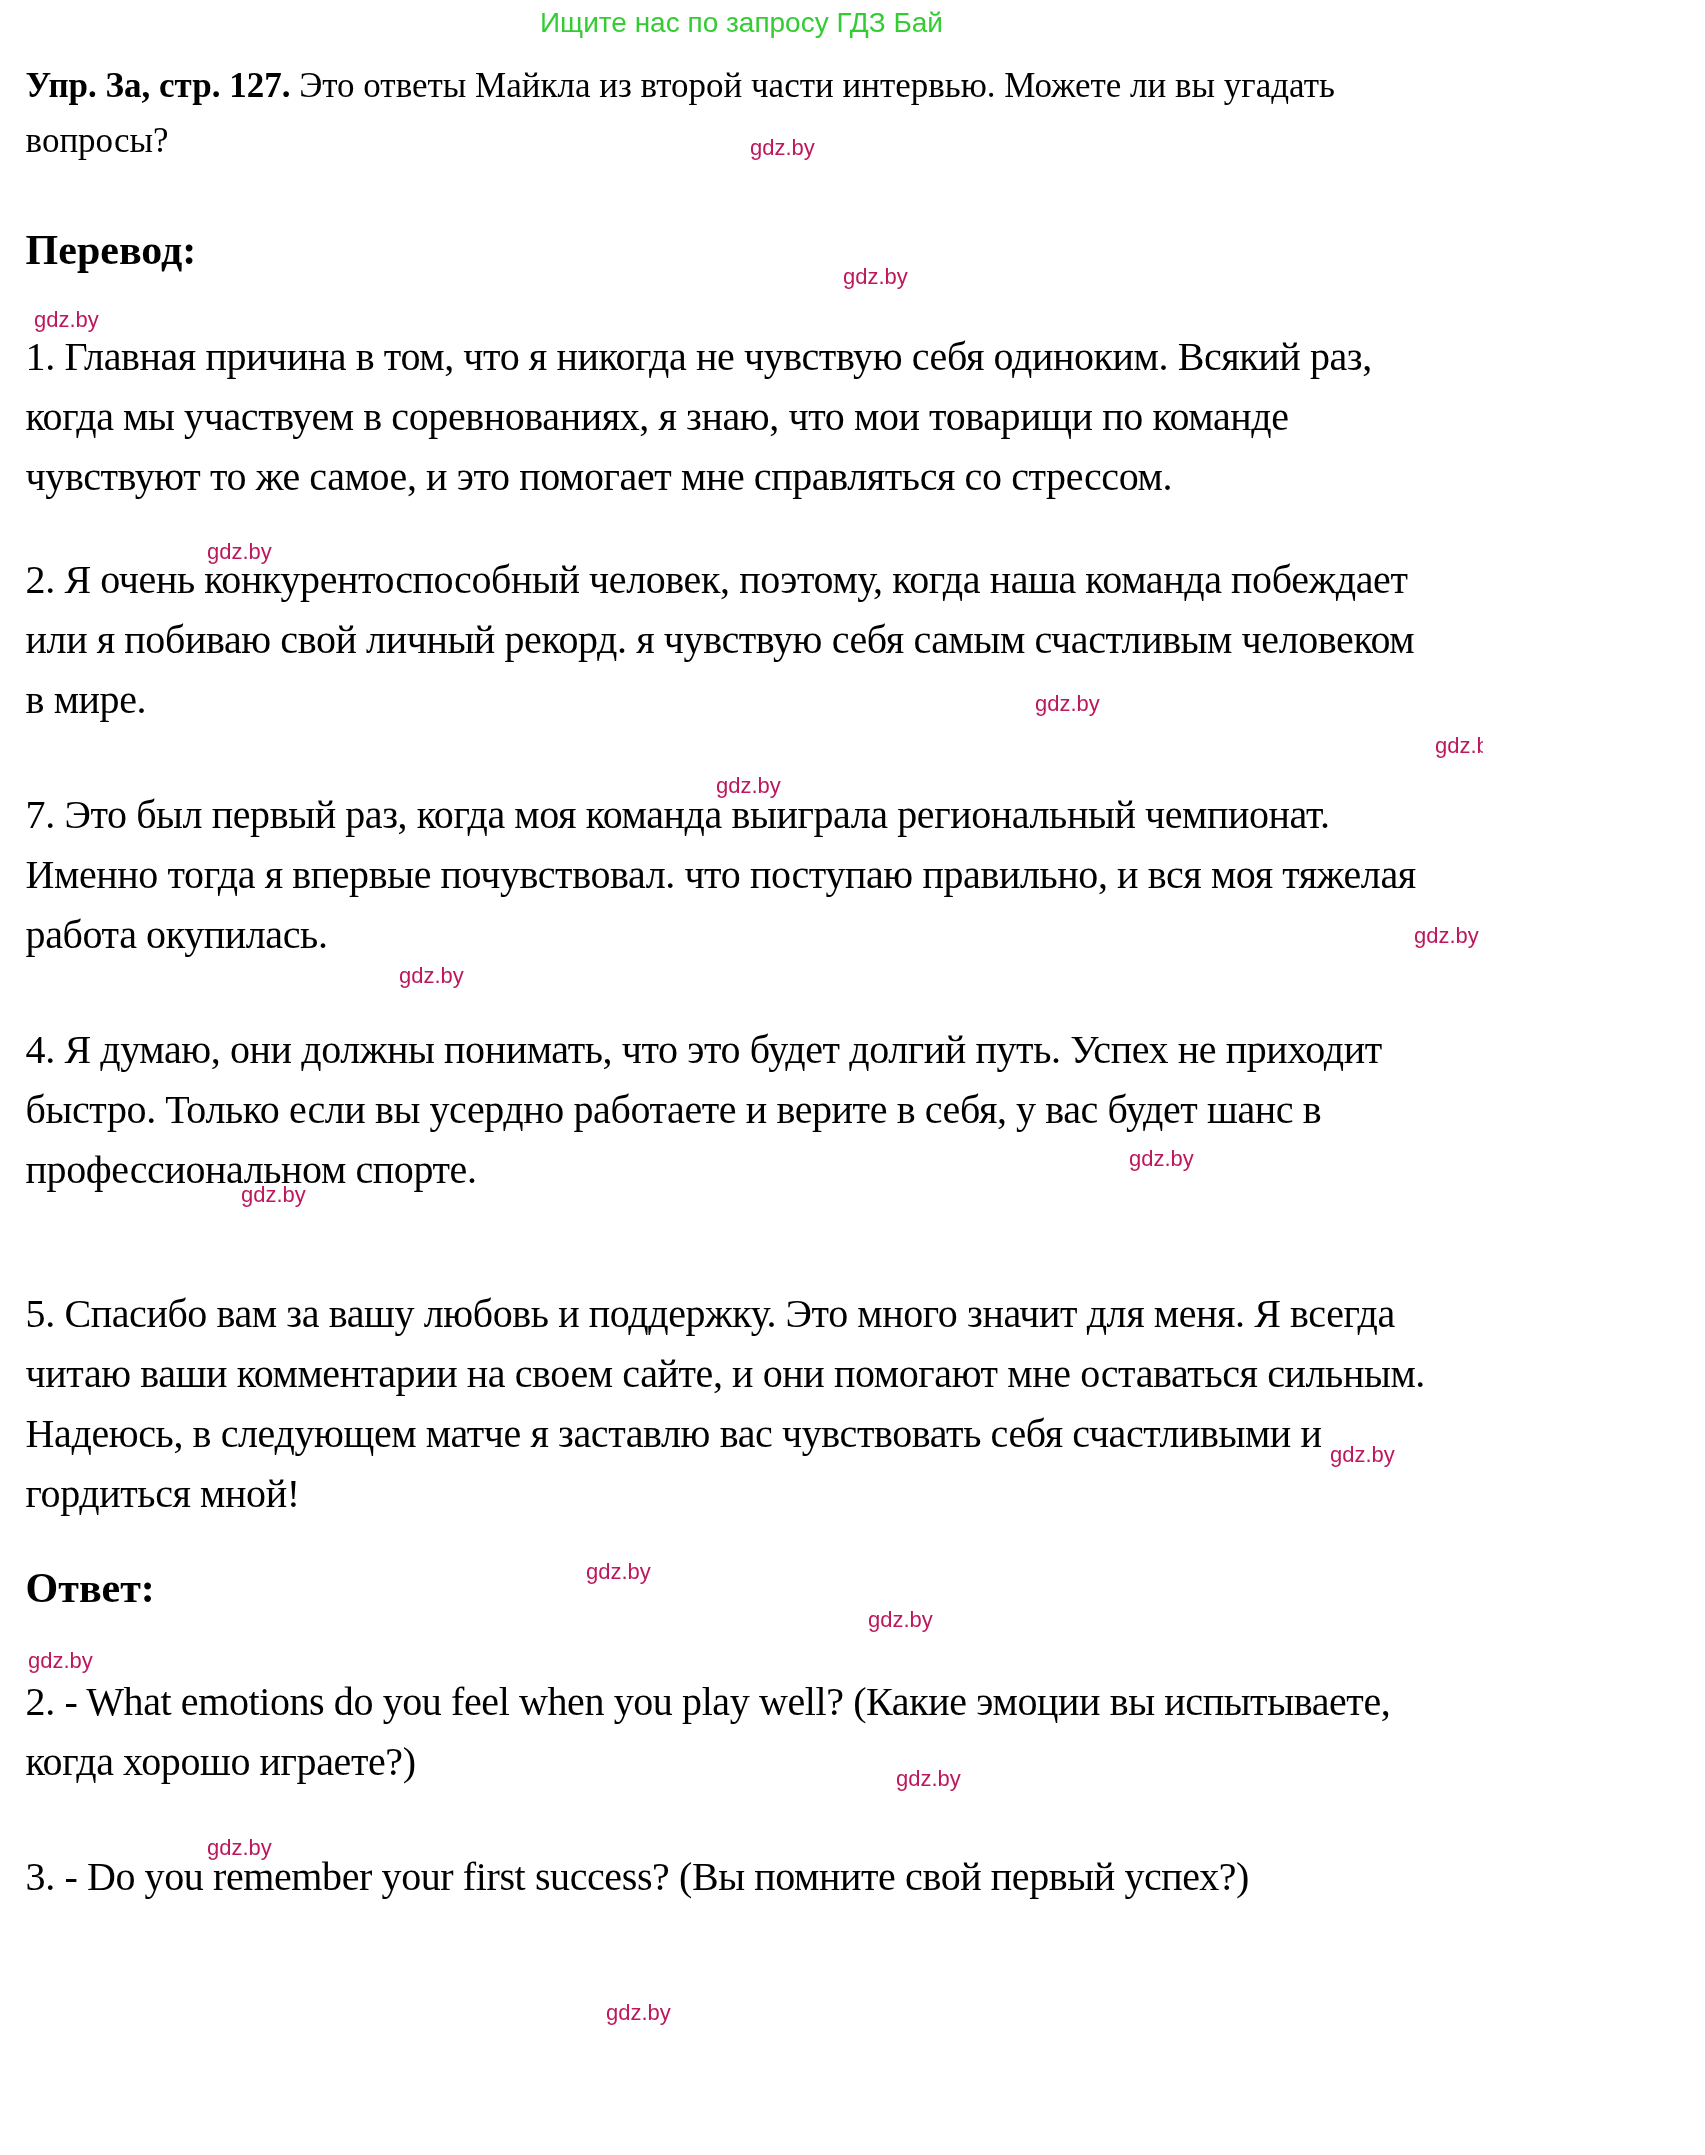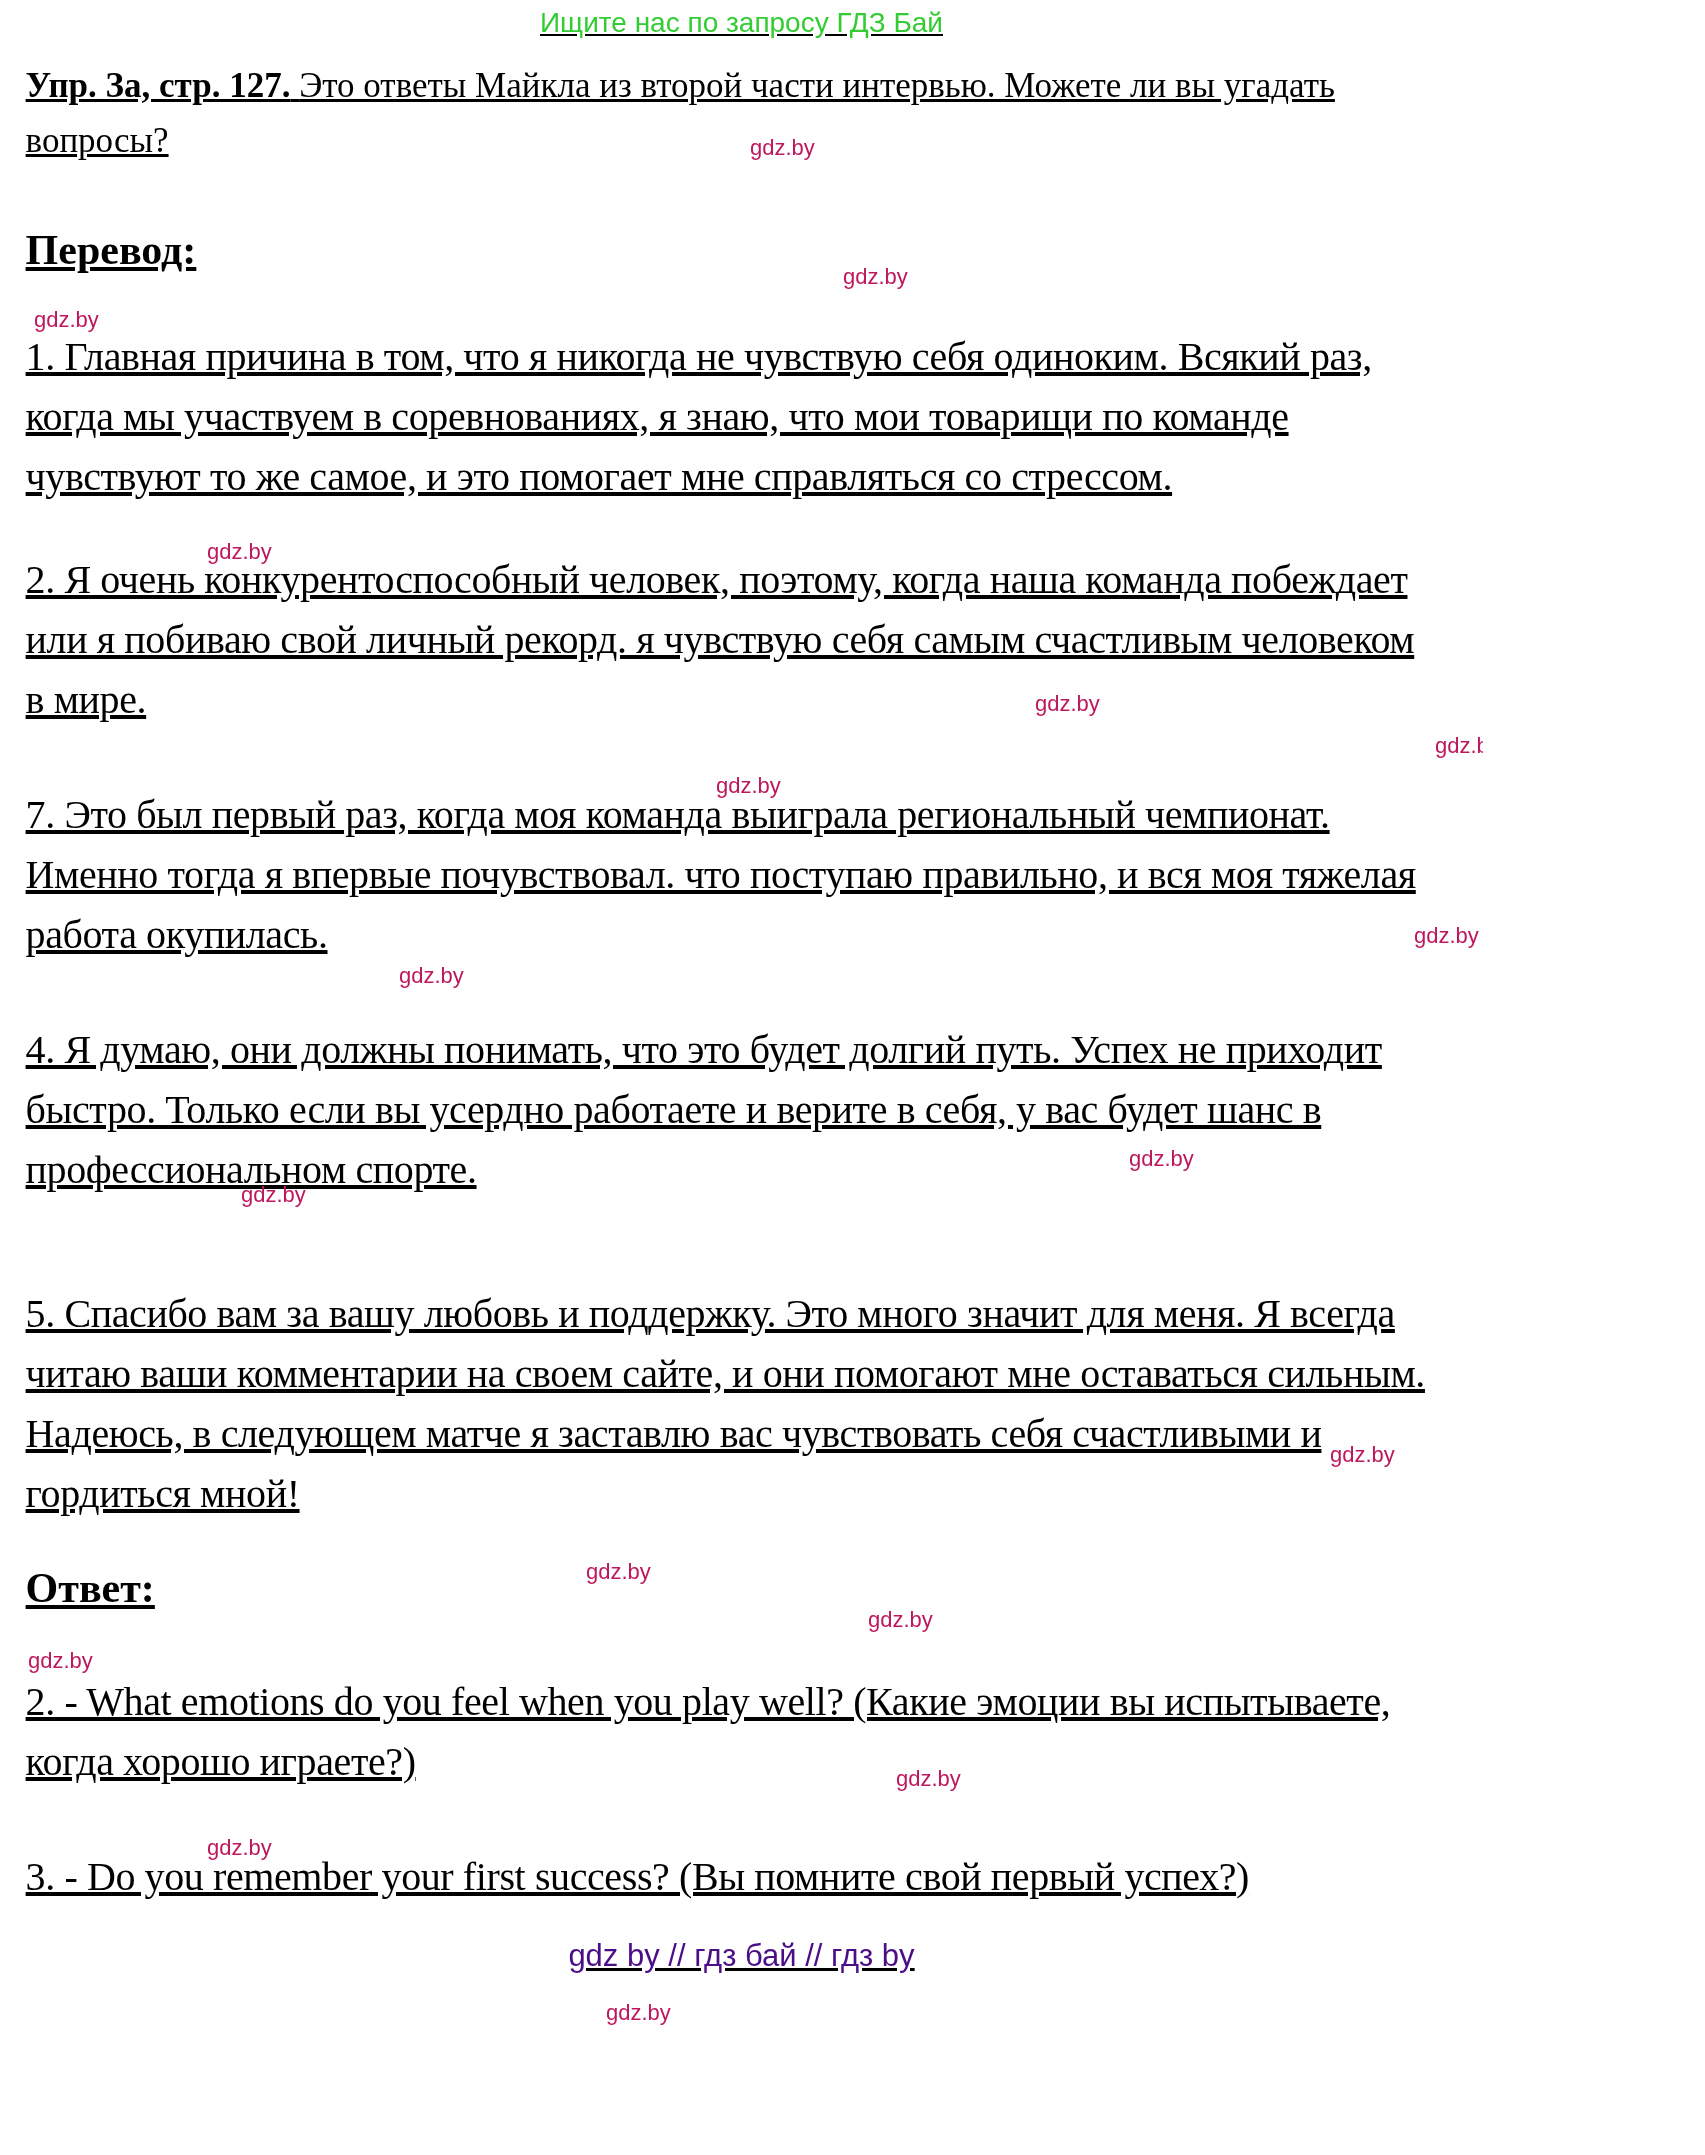--- a/index.html
+++ b/index.html
@@ -11,7 +11,6 @@
     color: #000000;
     font-family: "Liberation Serif", serif;
     overflow: hidden;
-    text-decoration: underline;
   }
   .promo {
     padding-top: 6.8px;

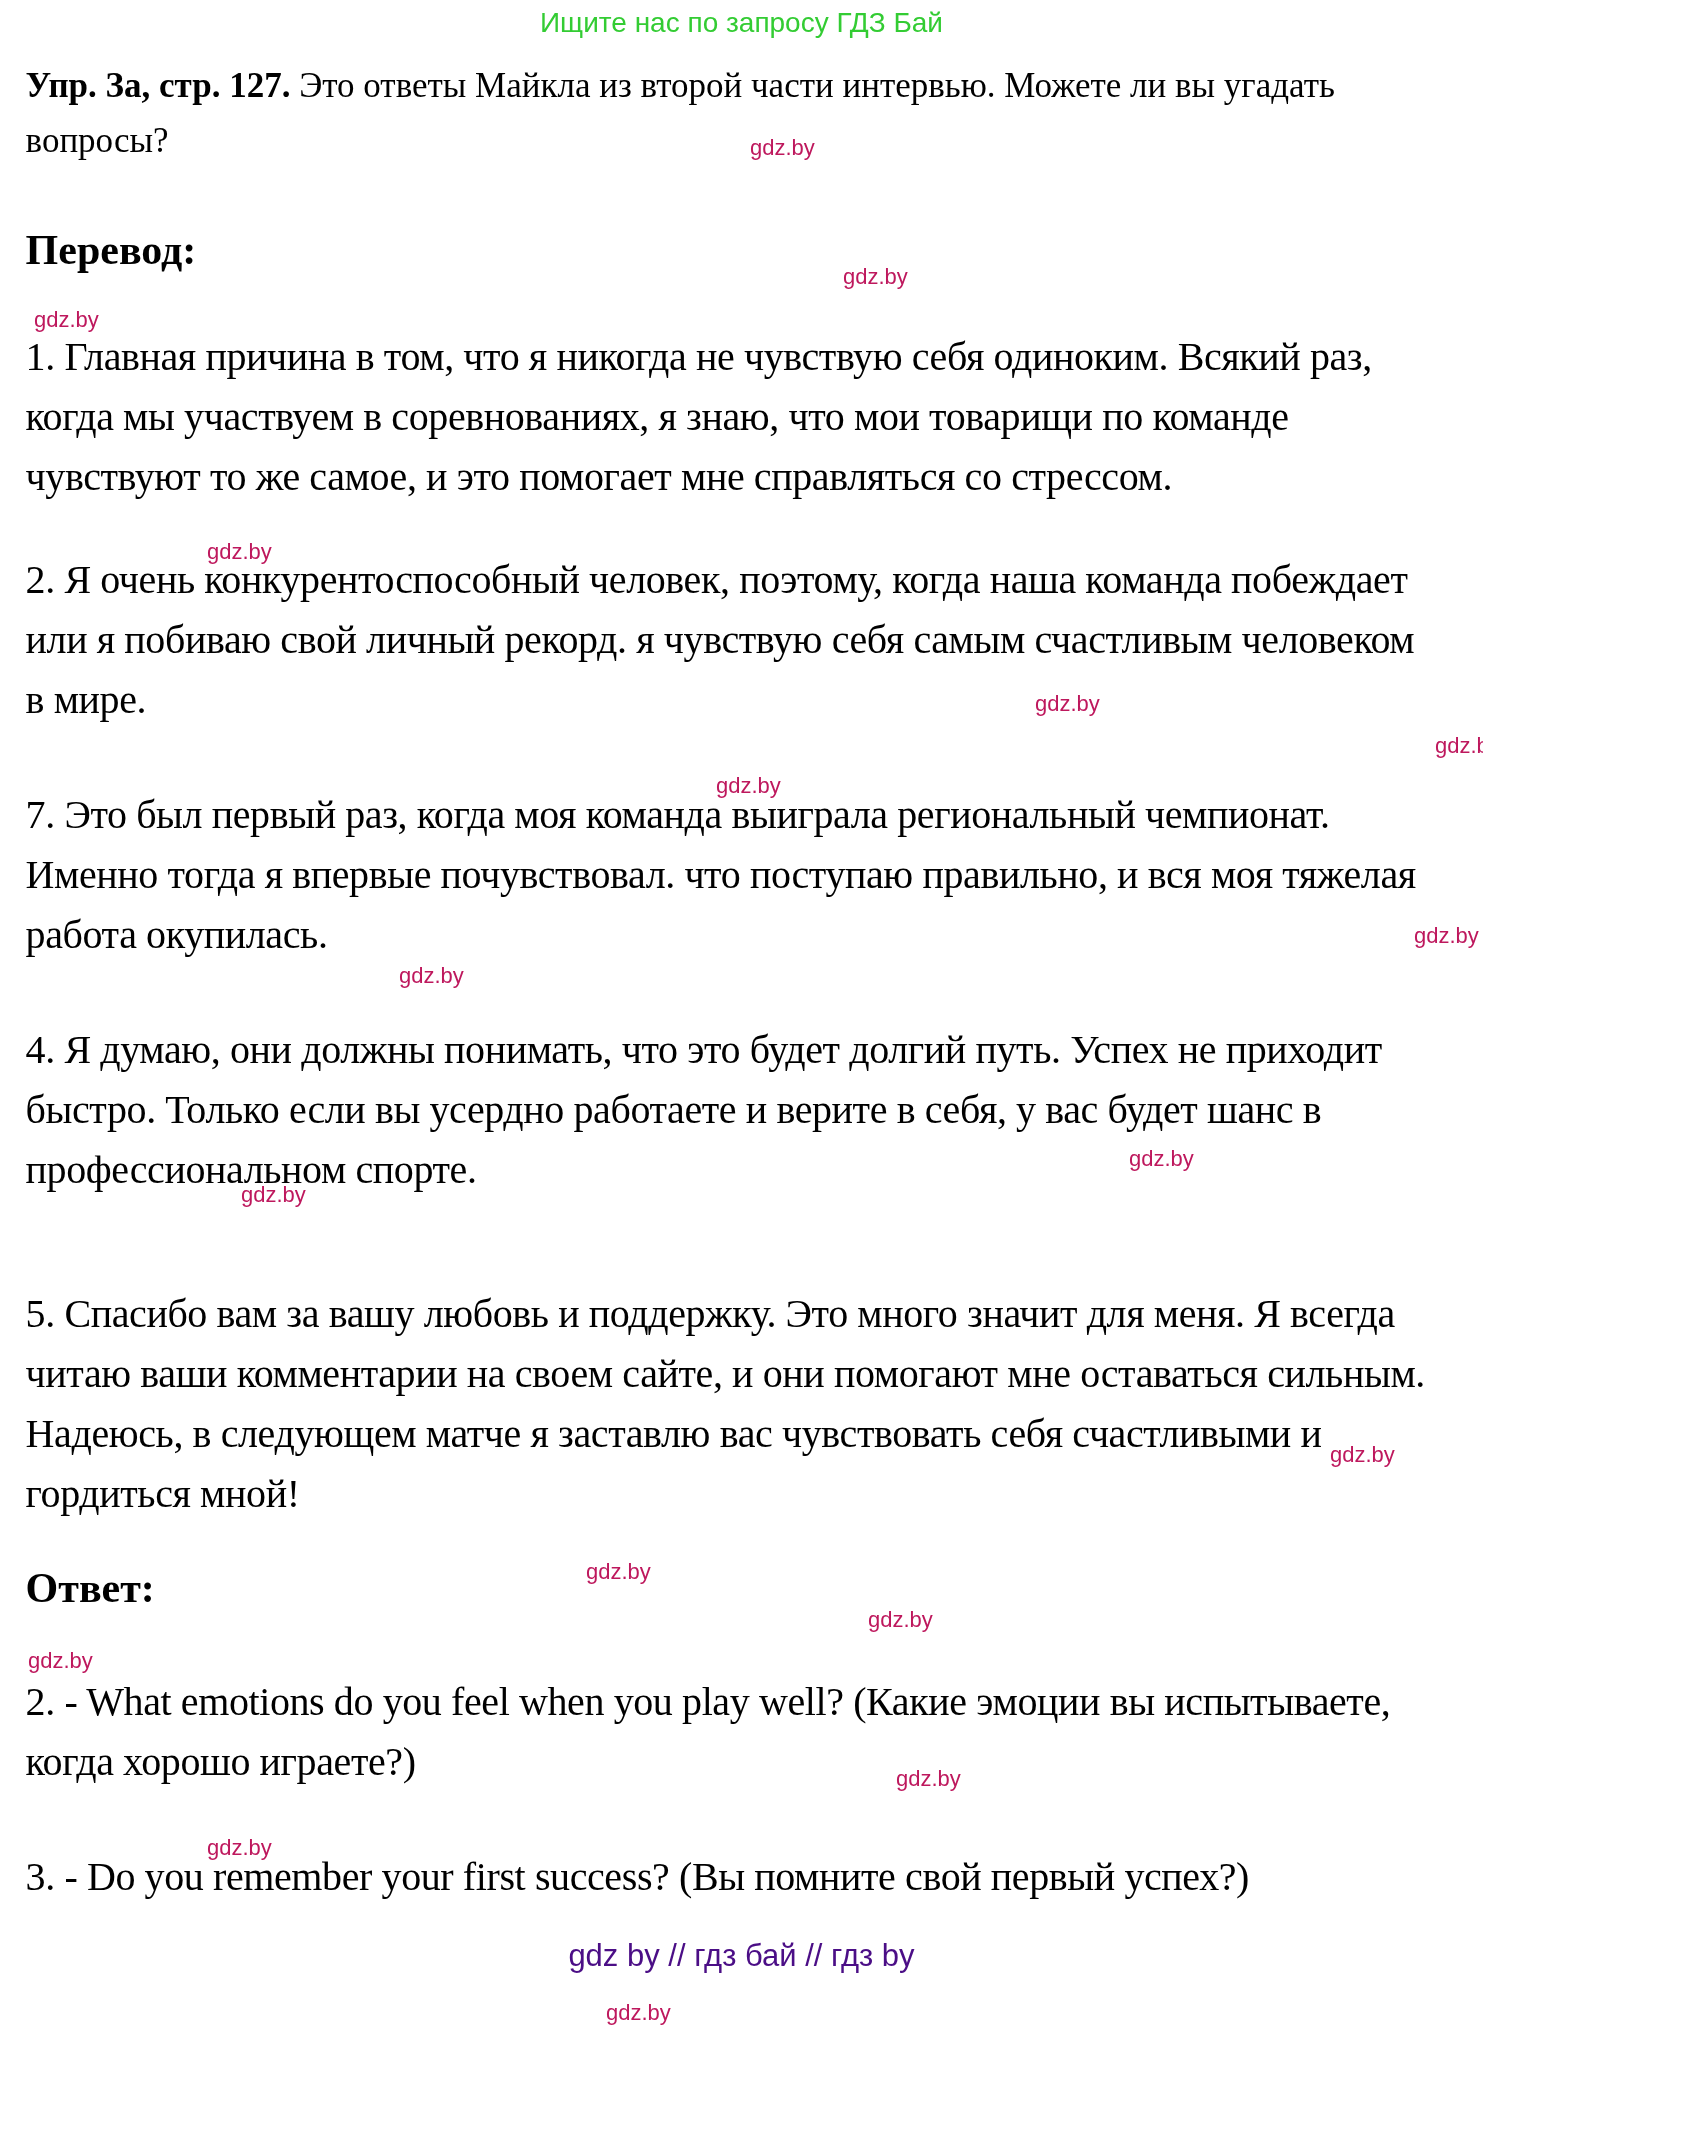--- a/index.html
+++ b/index.html
@@ -86,7 +86,6 @@
   <p class="para q2">2. - What emotions do you feel when you play well? (Какие эмоции вы испытываете, когда хорошо играете?)</p>
   <p class="para q3">3. - Do you remember your first success? (Вы помните свой первый успех?)</p>
 
-  <div class="footer" style="color: rgb(75, 14, 134);">gdz by // гдз бай // гдз by</div>
 
   <span class="wm" style="left:750px;  top:135px;">gdz.by</span>
   <span class="wm" style="left:1499px; top:213px;">gdz.by</span>

